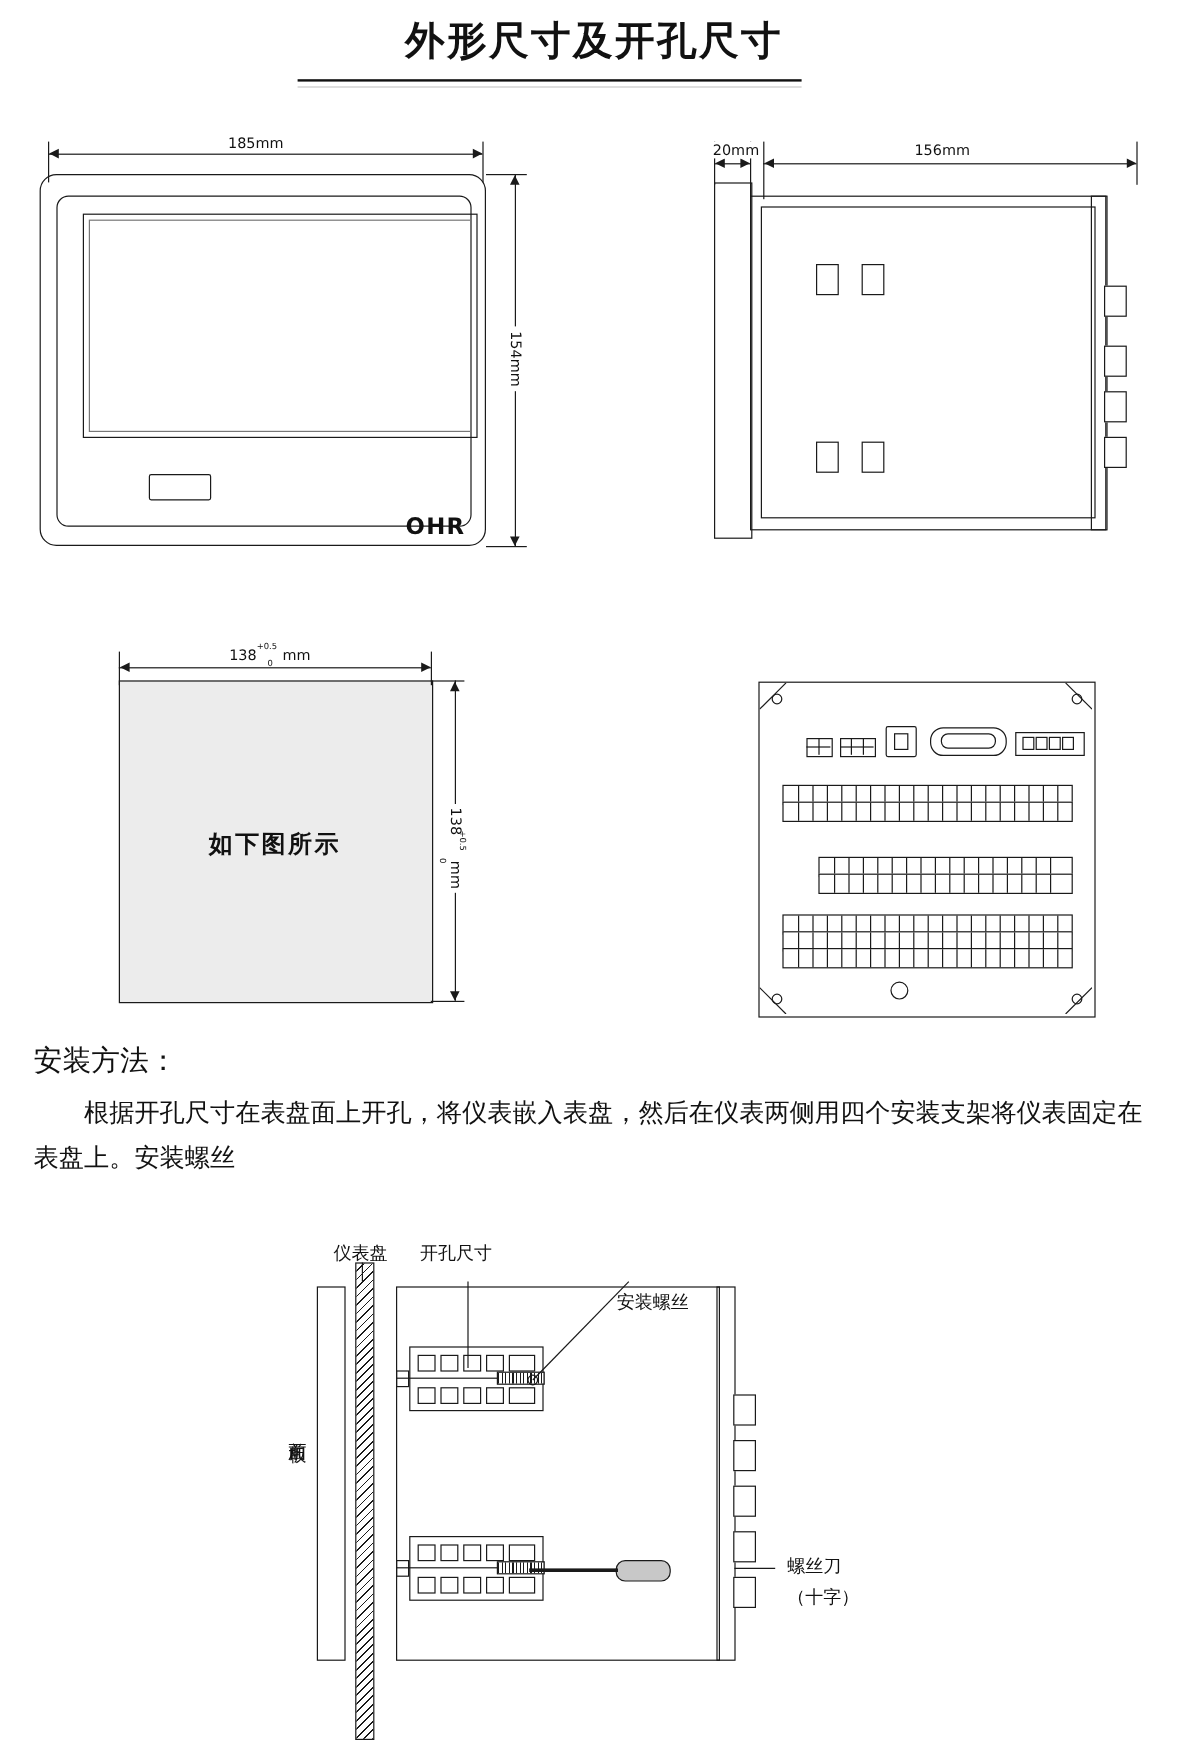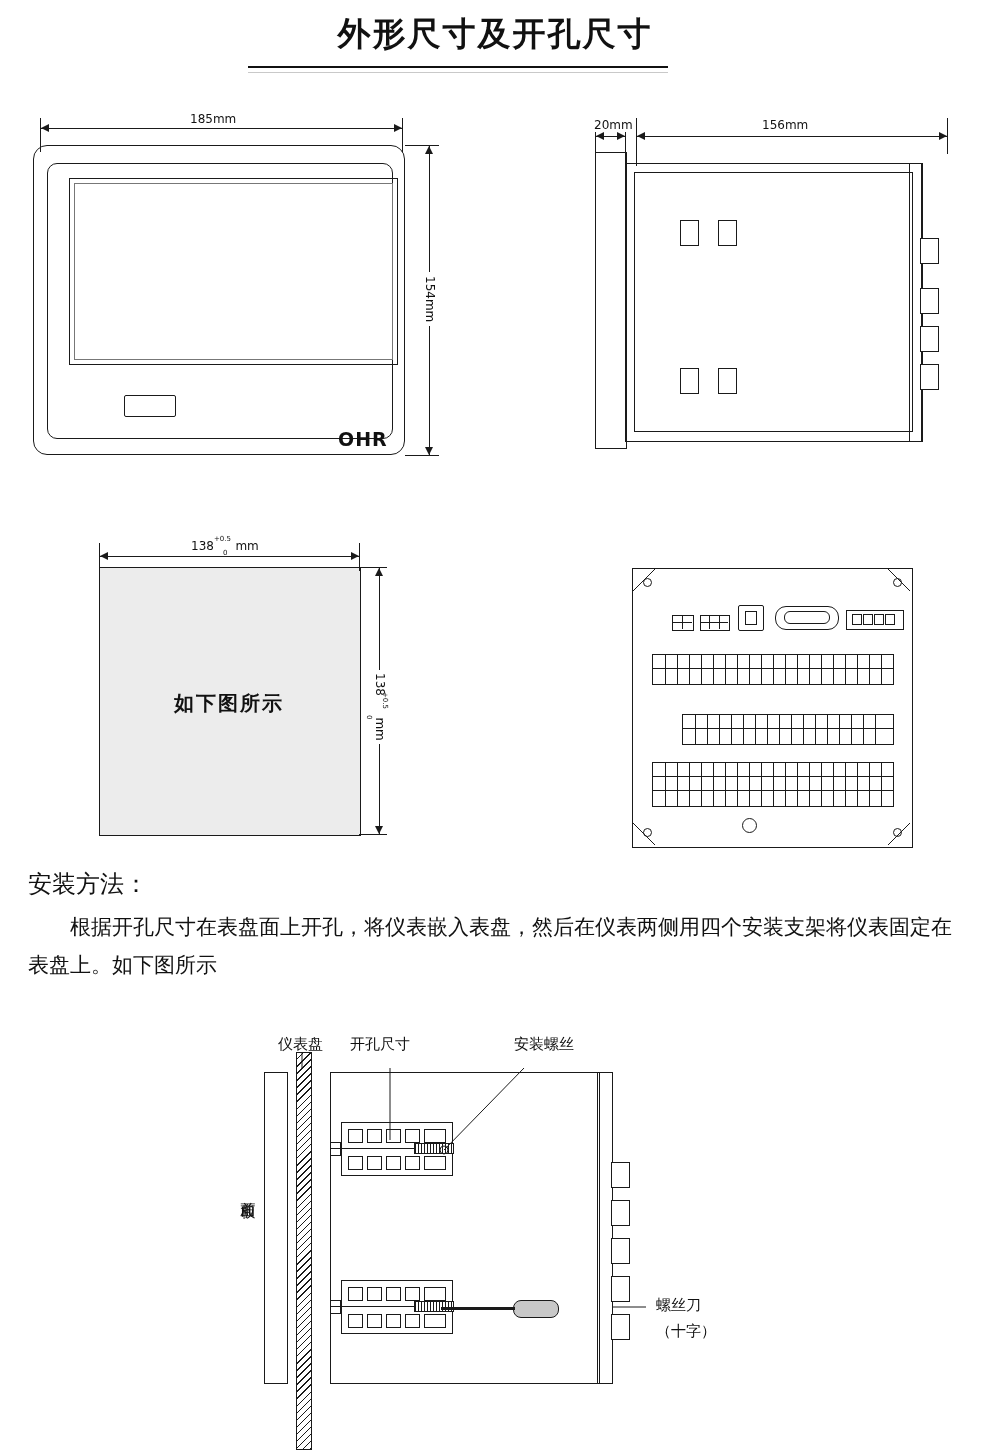--- a/index.html
+++ b/index.html
@@ -329,7 +329,7 @@
 <div class="abs" style="top:818px;left:742px;width:13px;height:13px;border:1px solid #1a1a1a;border-radius:50%;"></div>
 
 <div class="abs" id="install-title">安装方法：</div>
-<div class="abs" id="install-para">根据开孔尺寸在表盘面上开孔，将仪表嵌入表盘，然后在仪表两侧用四个安装支架将仪表固定在表盘上。如下图所示</div>
+<div class="abs" id="install-para">根据开孔尺寸在表盘面上开孔，将仪表嵌入表盘，然后在仪表两侧用四个安装支架将仪表固定在表盘上。安装螺丝</div>
 
 <div class="abs" id="m-front"></div>
 <div class="abs" id="m-panel"></div>

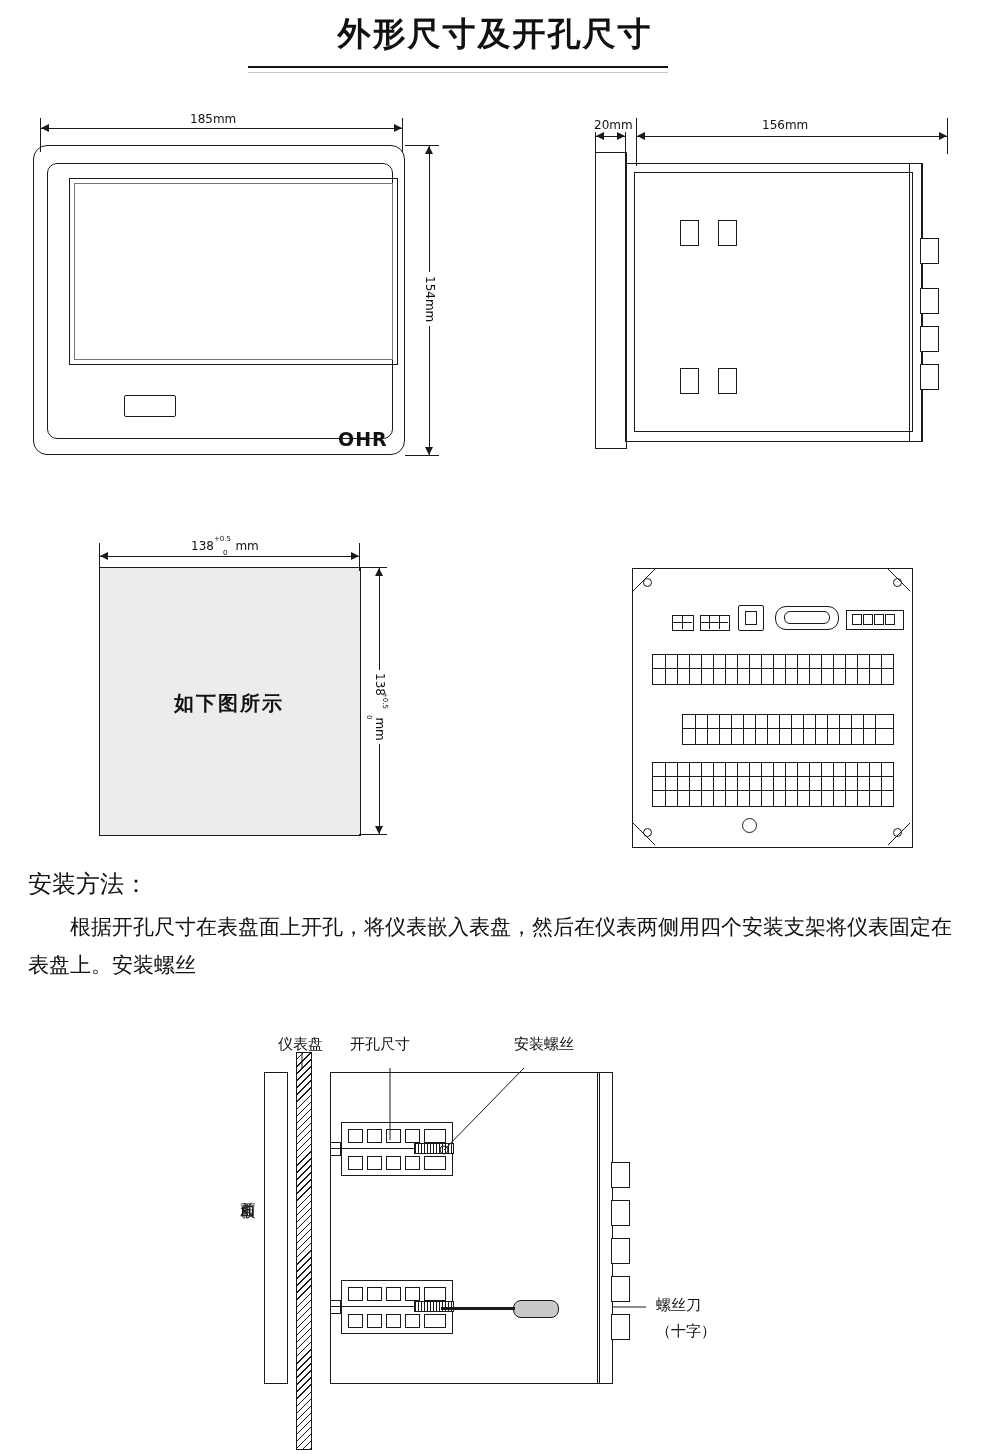--- a/index.html
+++ b/index.html
@@ -386,7 +386,7 @@
 
 <div class="lbl" style="top:1035px;left:278px;">仪表盘</div>
 <div class="lbl" style="top:1035px;left:350px;">开孔尺寸</div>
-<div class="lbl" style="top:1035px;left:514px;">安装螺丝</div>
+<div class="lbl" style="top:1076px;left:514px;">安装螺丝</div>
 <div class="lbl lbl-v" style="top:1190px;left:238px;">前面板</div>
 <div class="lbl" style="top:1296px;left:656px;">螺丝刀</div>
 <div class="lbl" style="top:1322px;left:656px;">（十字）</div>

